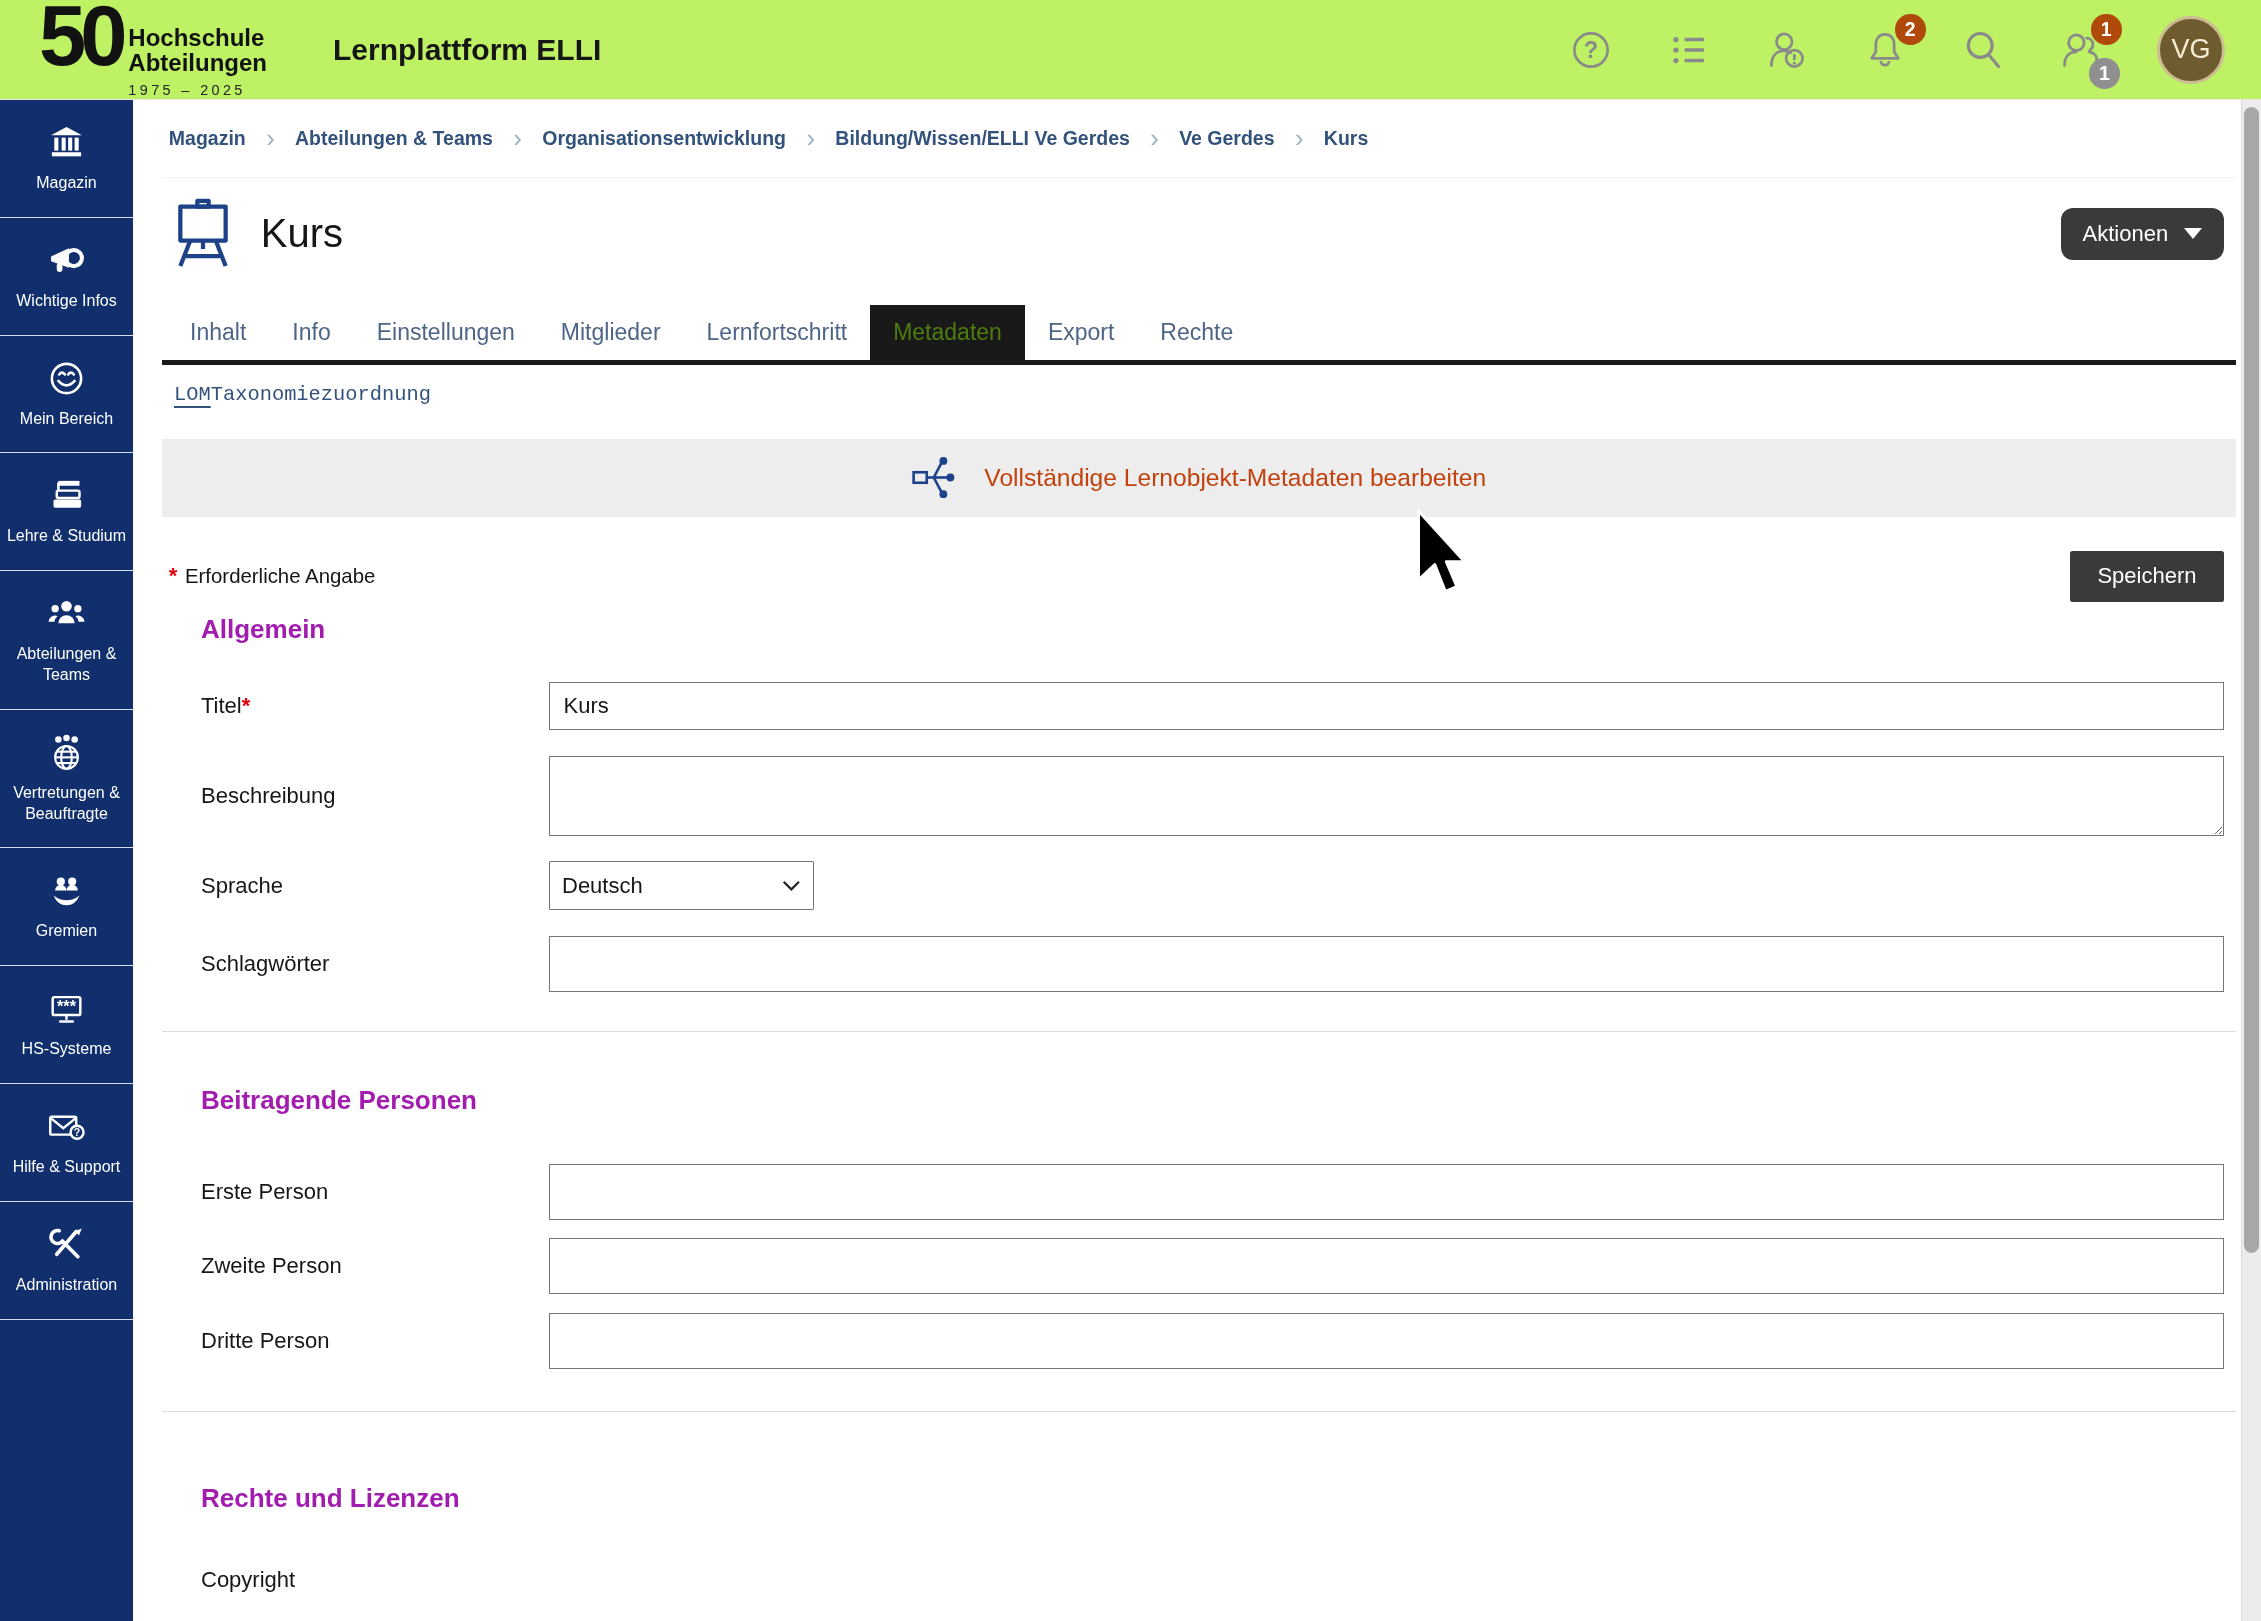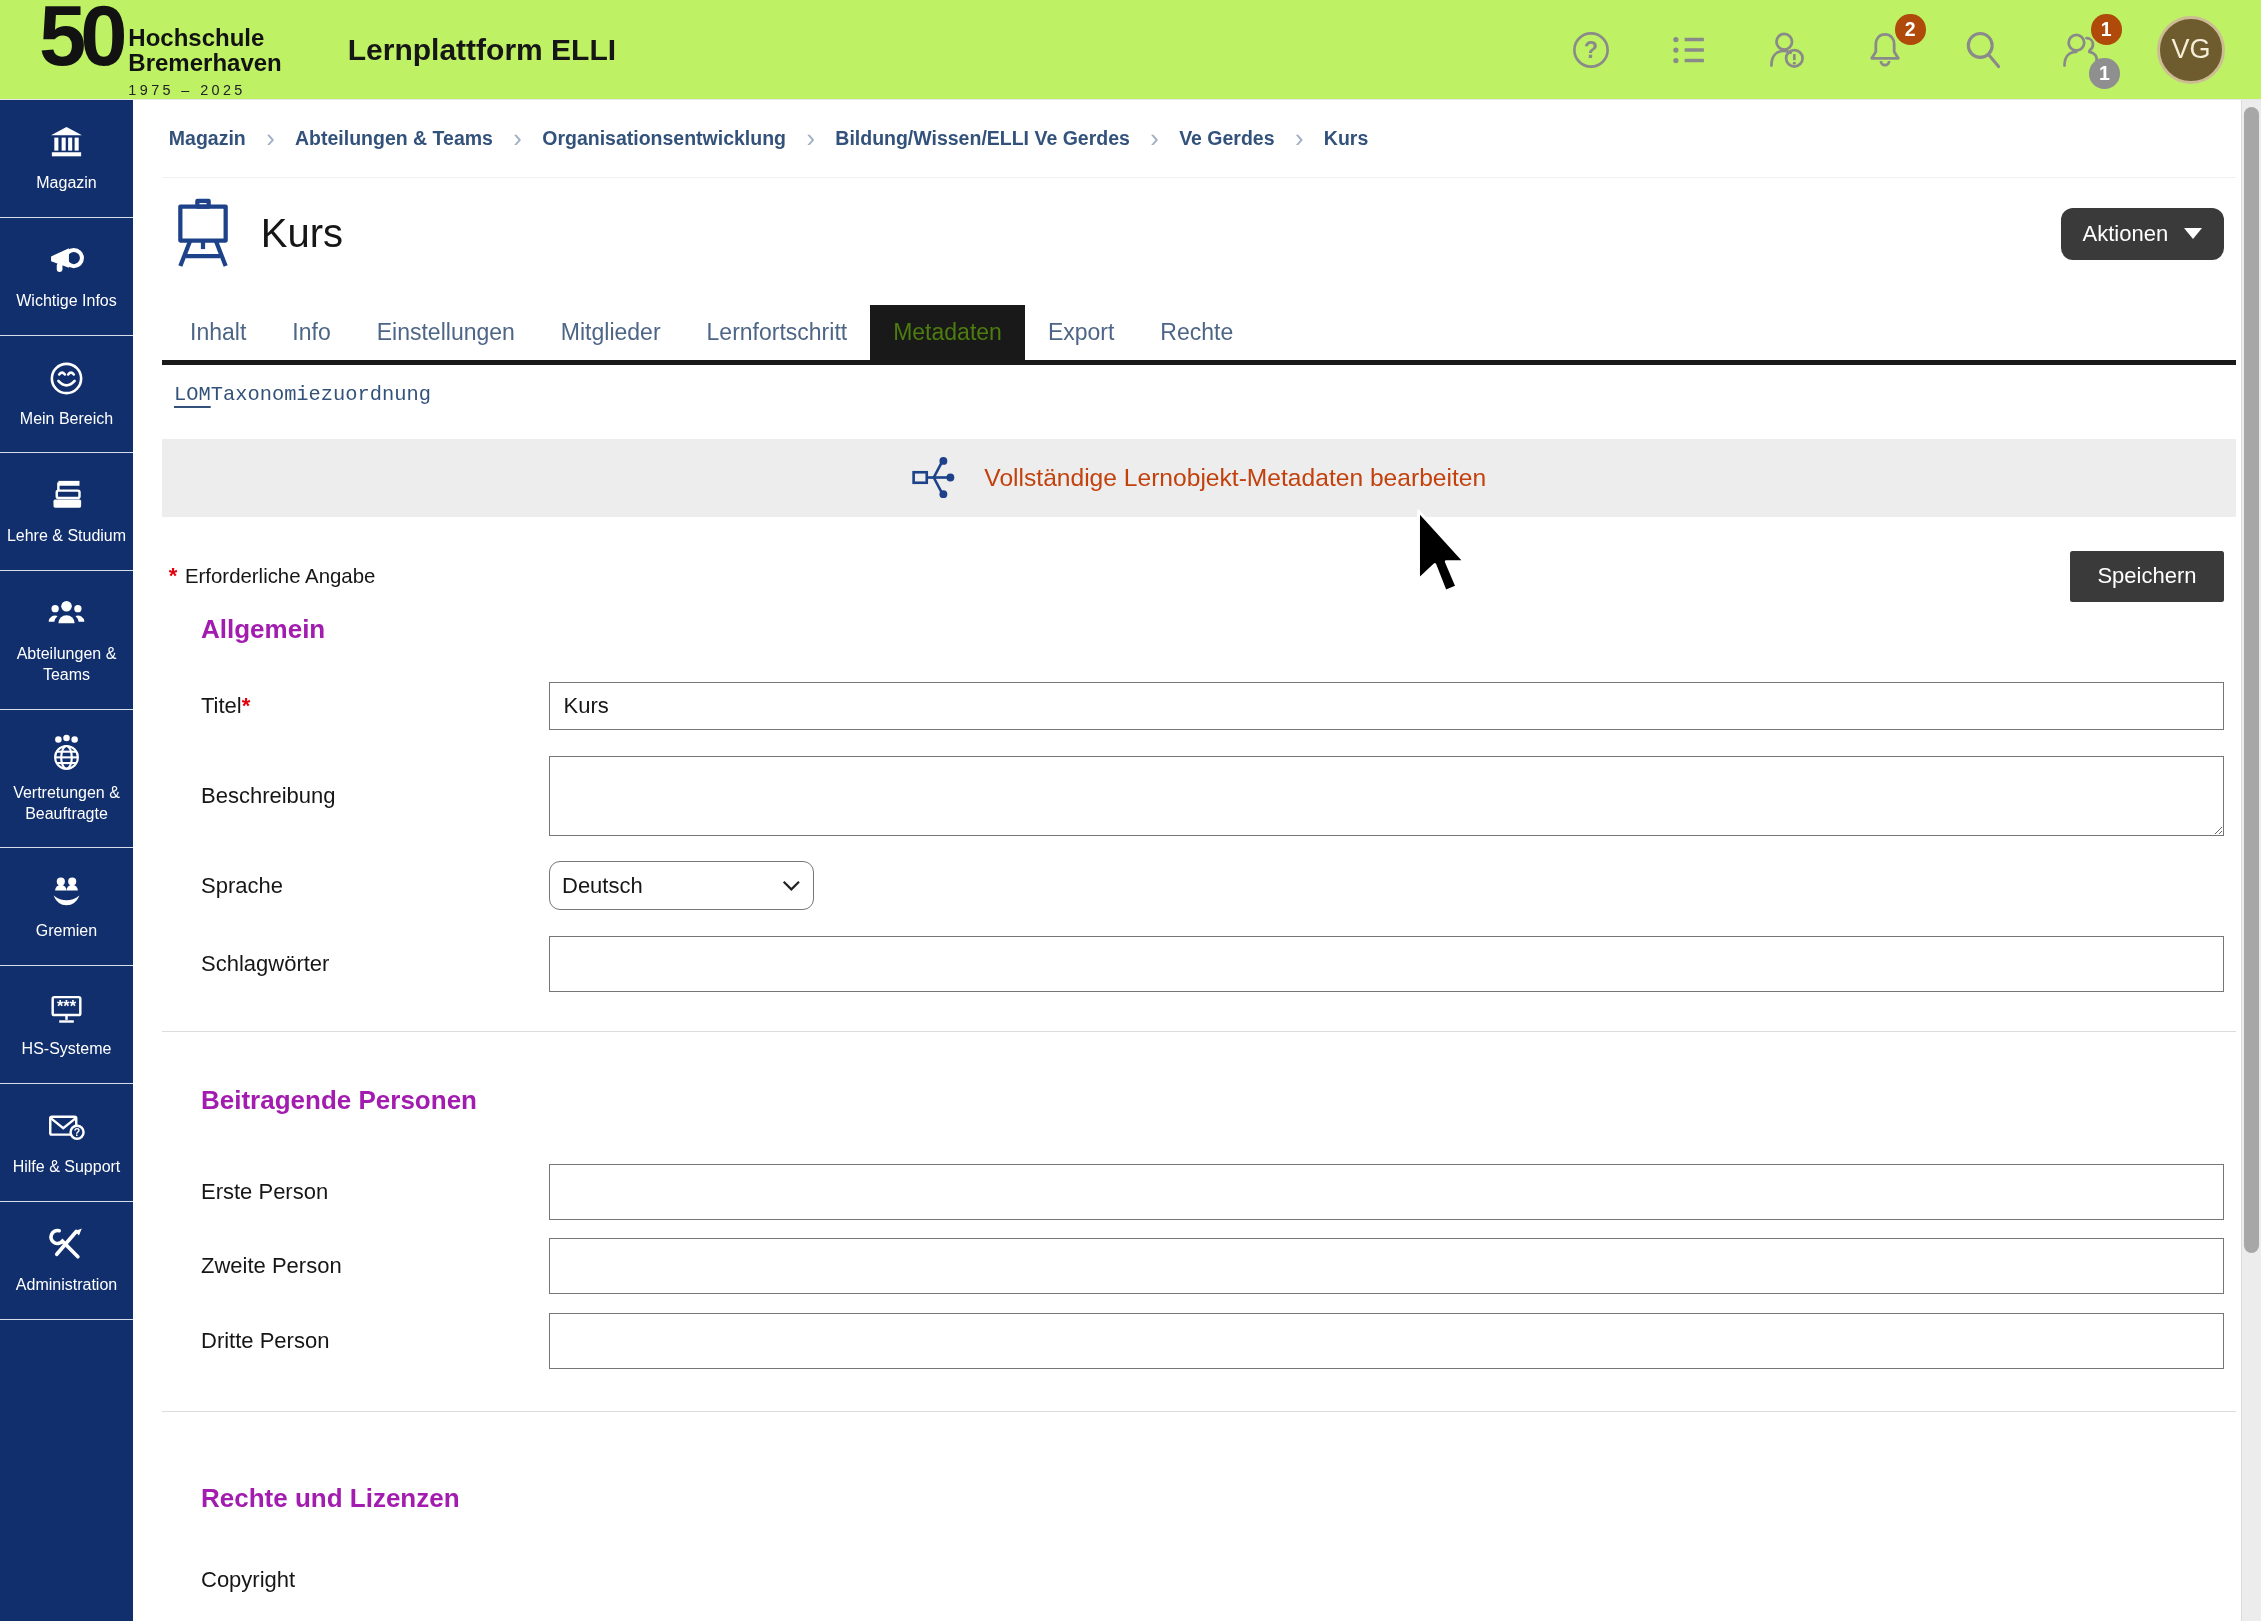--- a/index.html
+++ b/index.html
@@ -98,7 +98,7 @@
     <div class="logo-50">50</div>
     <div class="logo-right">
       <div class="logo-l">Hochschule</div>
-      <div class="logo-l">Bremerhaven</div>
+      <div class="logo-l">Abteilungen</div>
       <div class="logo-years">1975 – 2025</div>
     </div>
   </div>

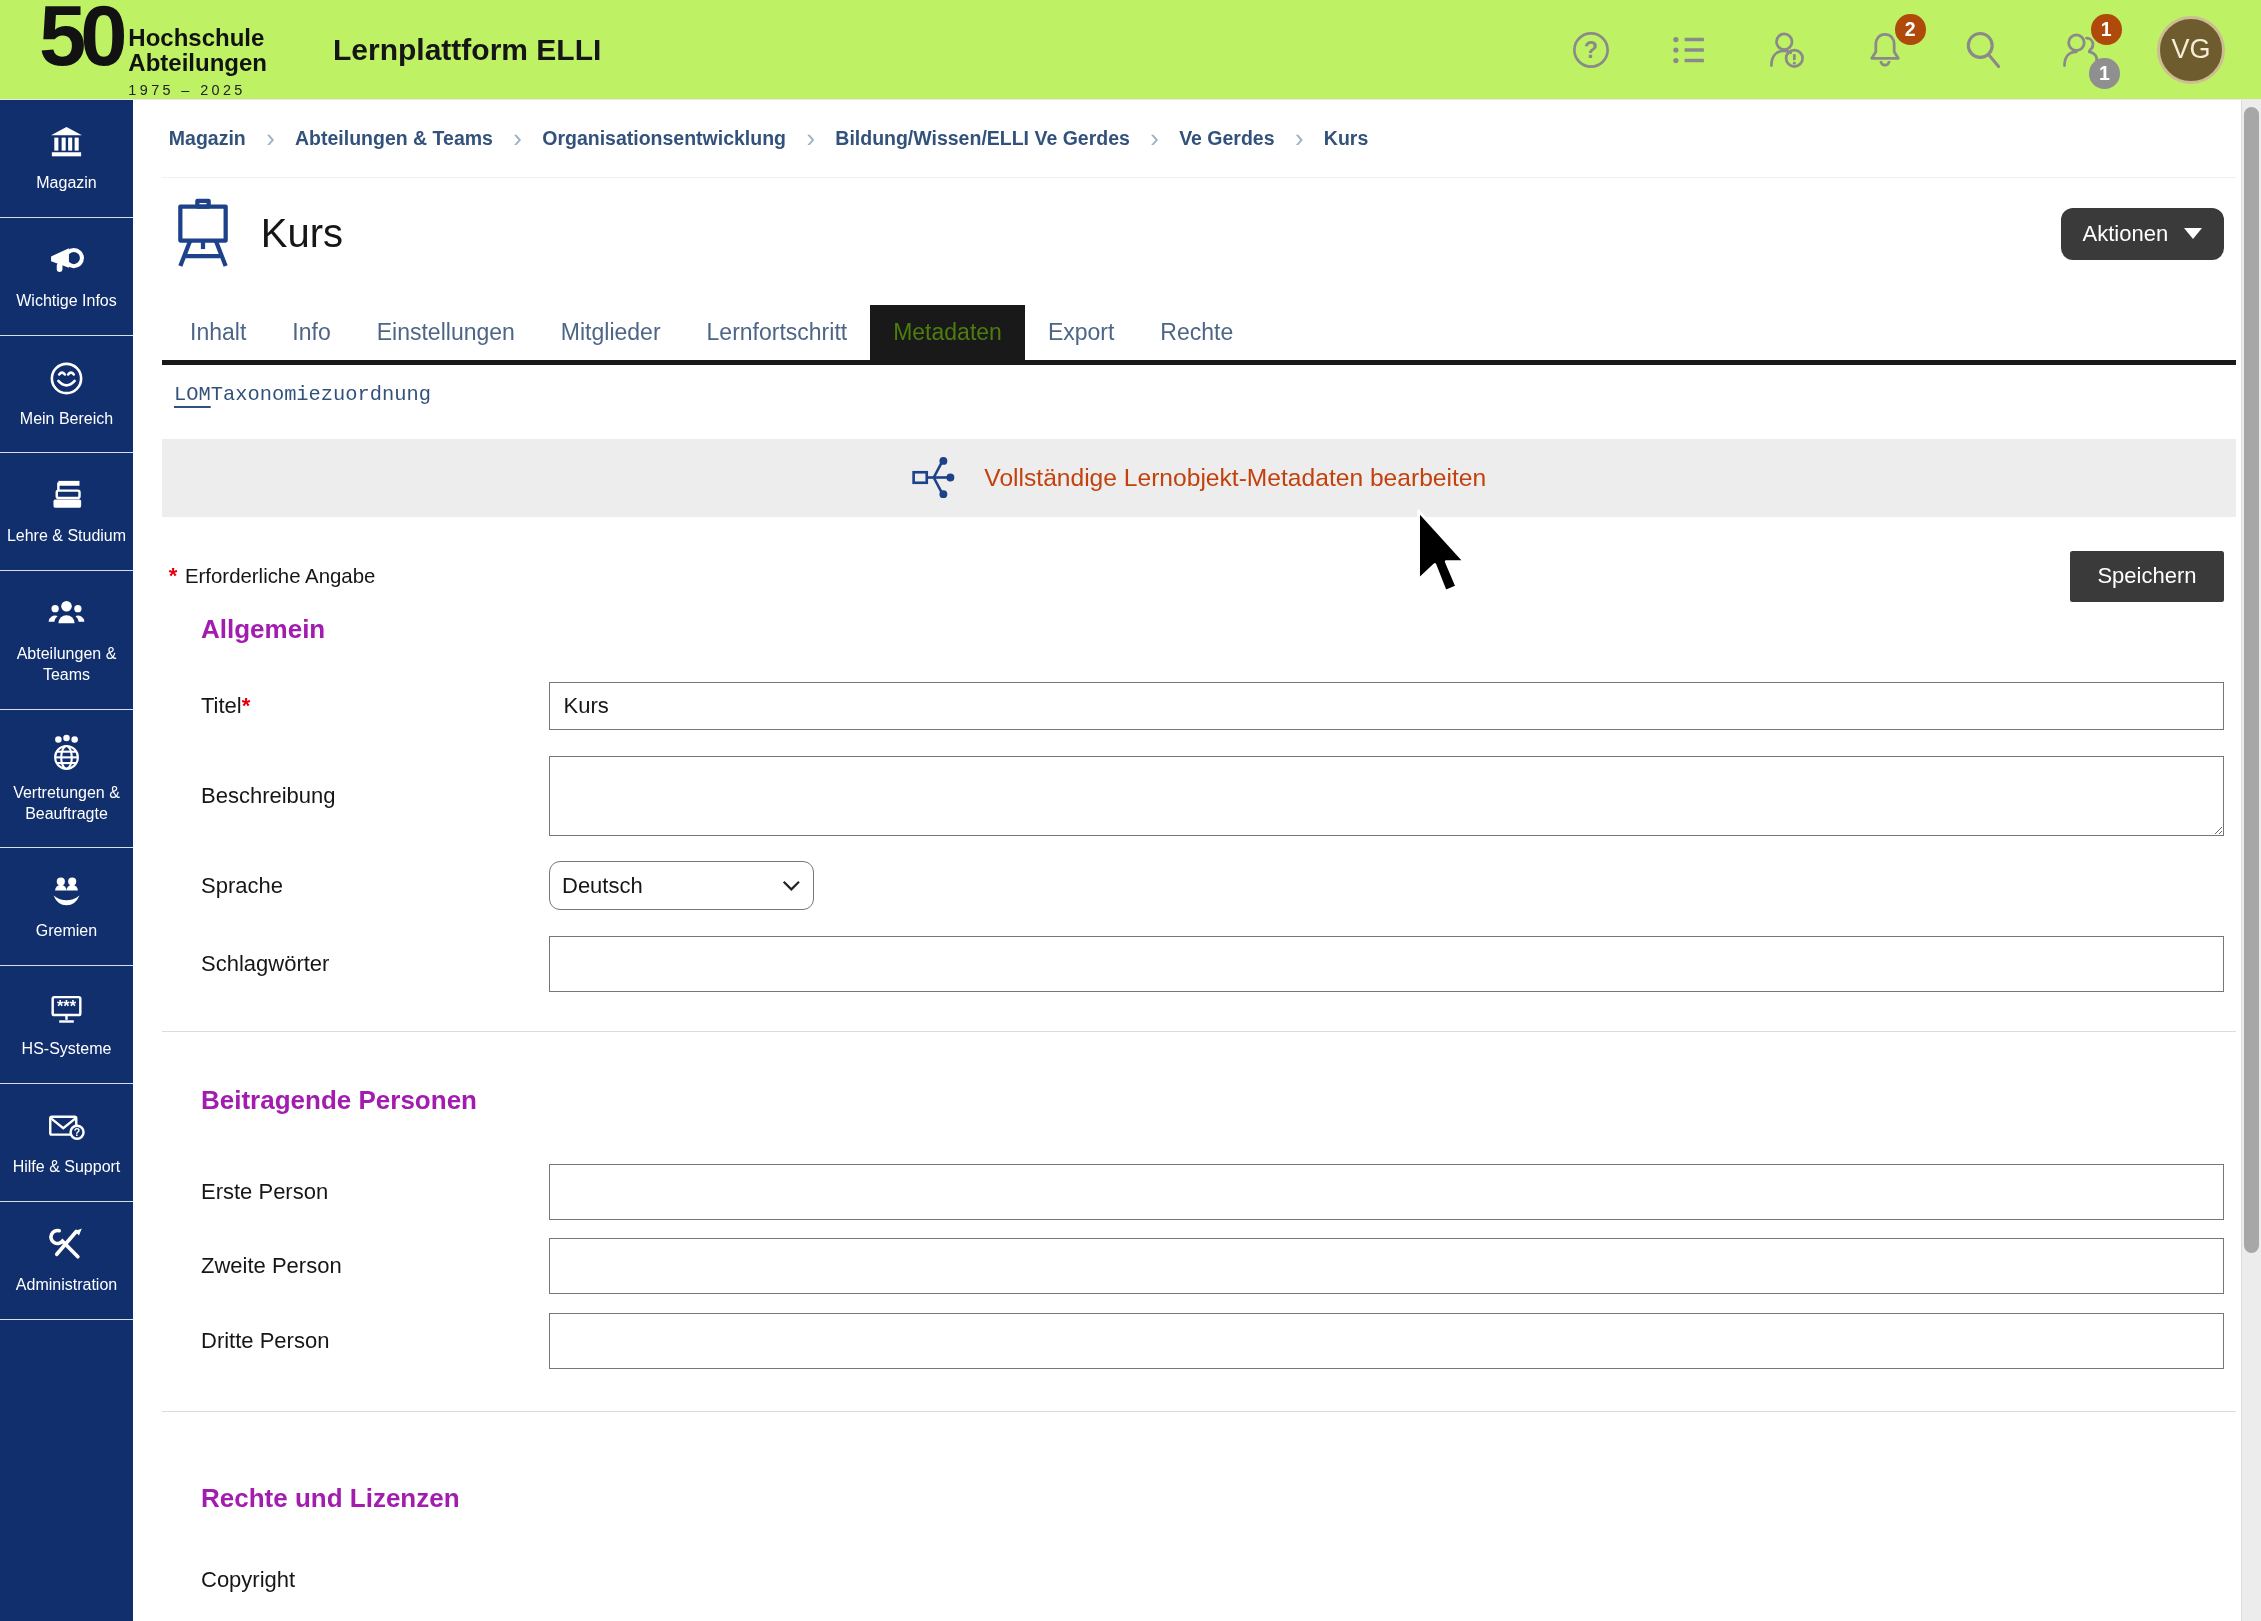--- a/index.html
+++ b/index.html
@@ -76,7 +76,7 @@
   .f-input.tall{height:56px;}
   .f-textarea{height:80px;width:100%;border:1.7px solid var(--border_grey);background:#fff;font-size:22px;padding:8.5px 13.6px;font-family:inherit;resize:vertical;color:#161616;}
   .select-wrap{position:relative;width:265px;}
-  .f-select{appearance:none;-webkit-appearance:none;-moz-appearance:none;width:100%;height:49px;border:1.7px solid var(--border_grey);border-radius:11px;background:#fff;font-size:22px;padding:0 46px 0 12px;font-family:inherit;color:#161616;}
+  .f-select{appearance:none;-webkit-appearance:none;-moz-appearance:none;width:100%;height:49px;border:1.7px solid var(--border_grey);border-radius:1px;background:#fff;font-size:22px;padding:0 46px 0 12px;font-family:inherit;color:#161616;}
   .select-chevron{position:absolute;right:13.6px;top:50%;transform:translateY(-50%);pointer-events:none;}
   .divider{border-top:0.8px solid #dcdcdc;margin-top:39px;}
   .divider.mt2{margin-top:42px;}

